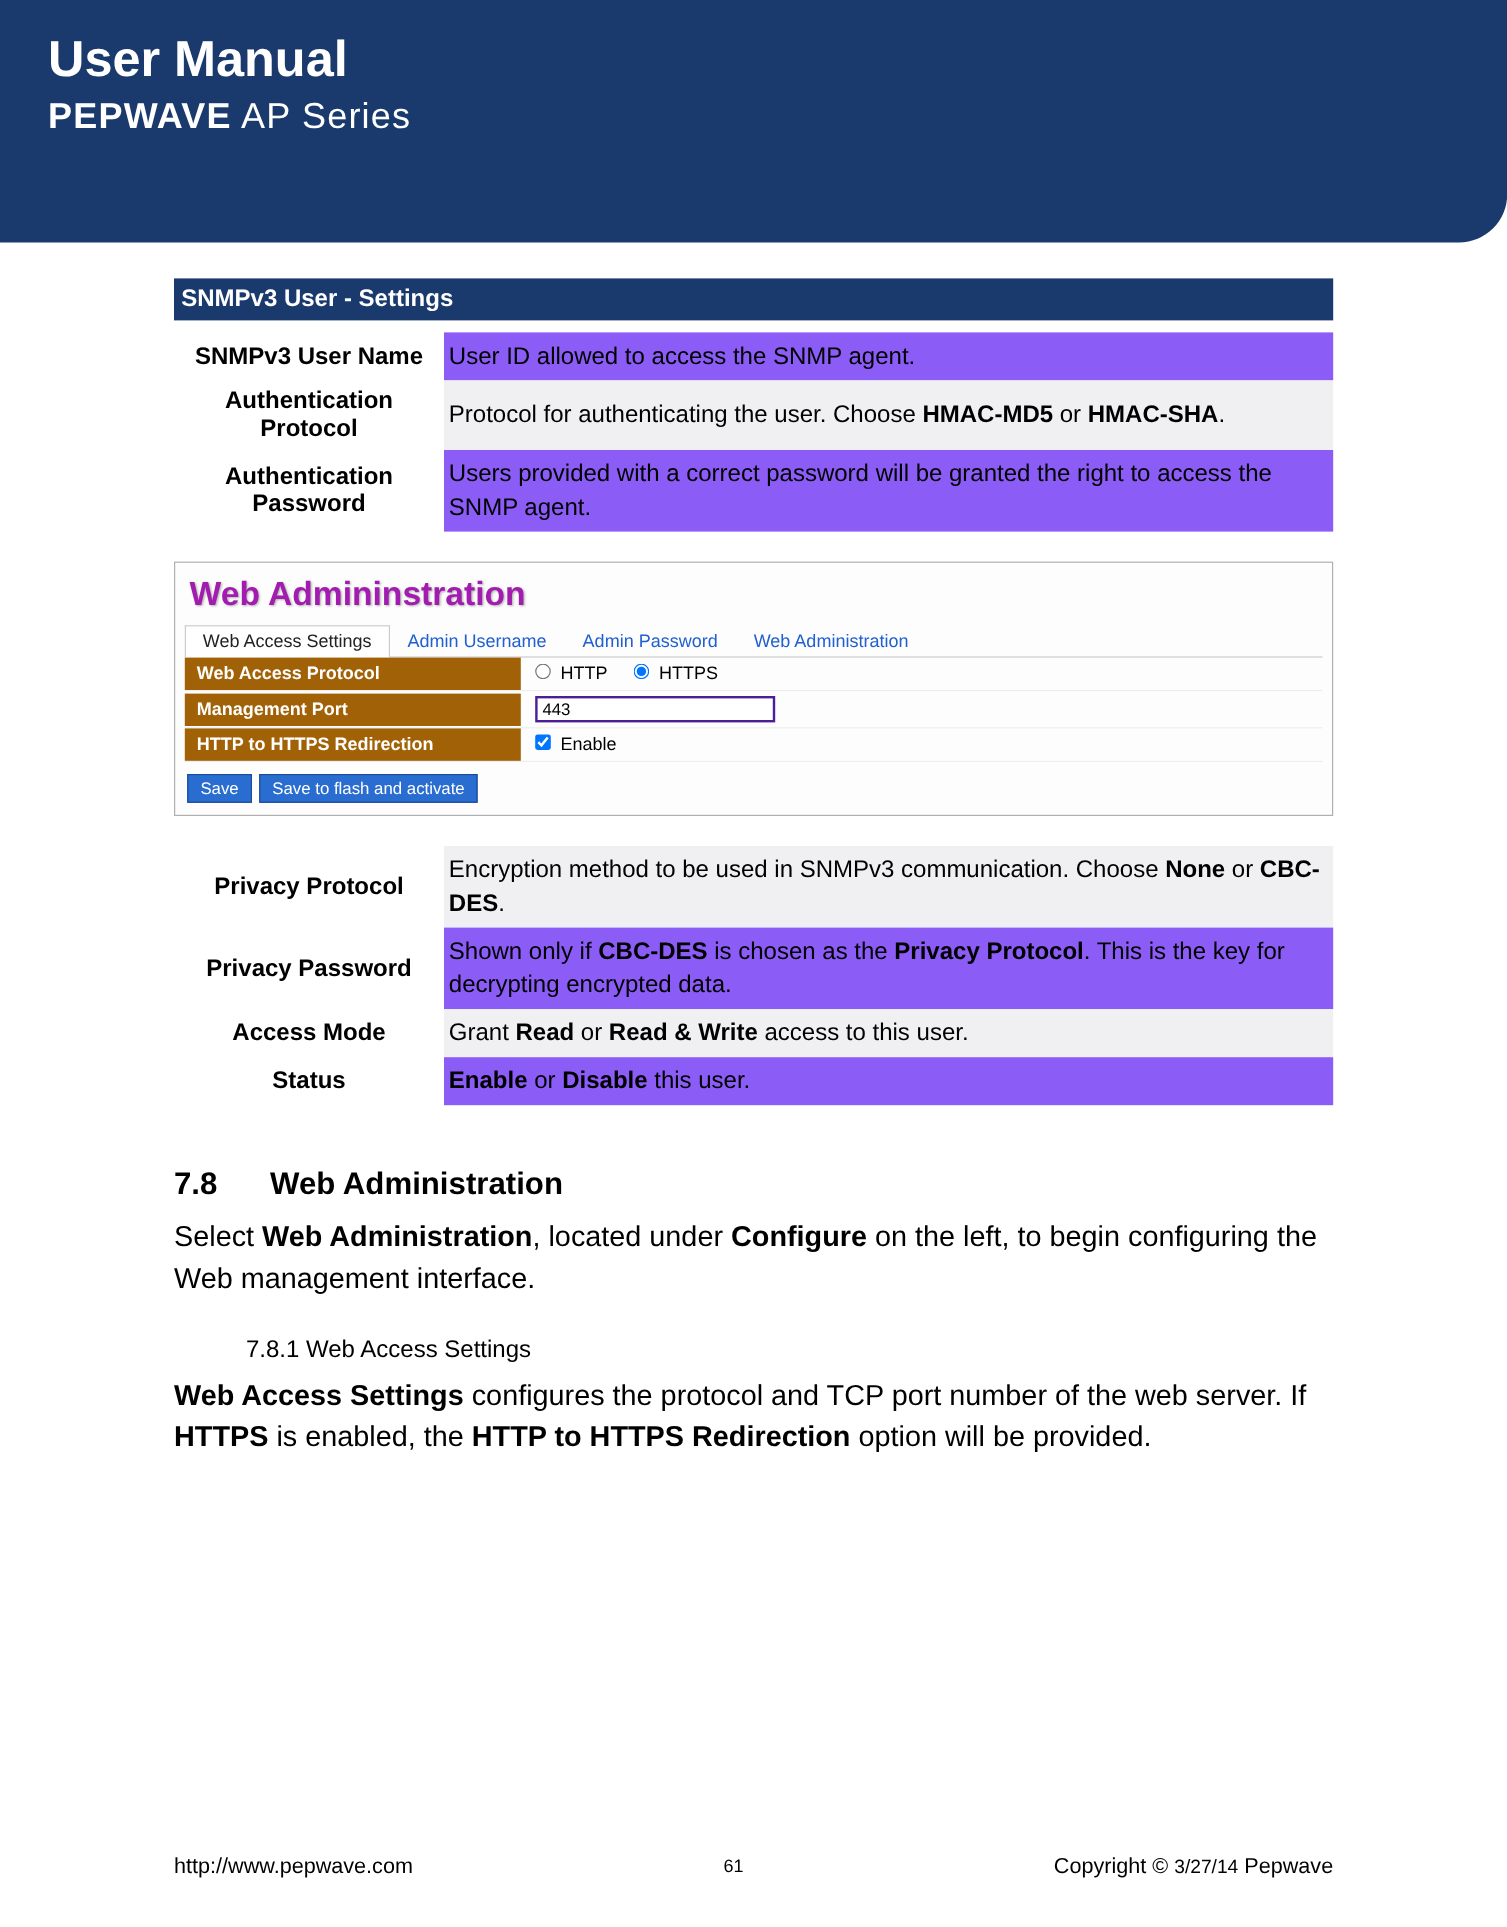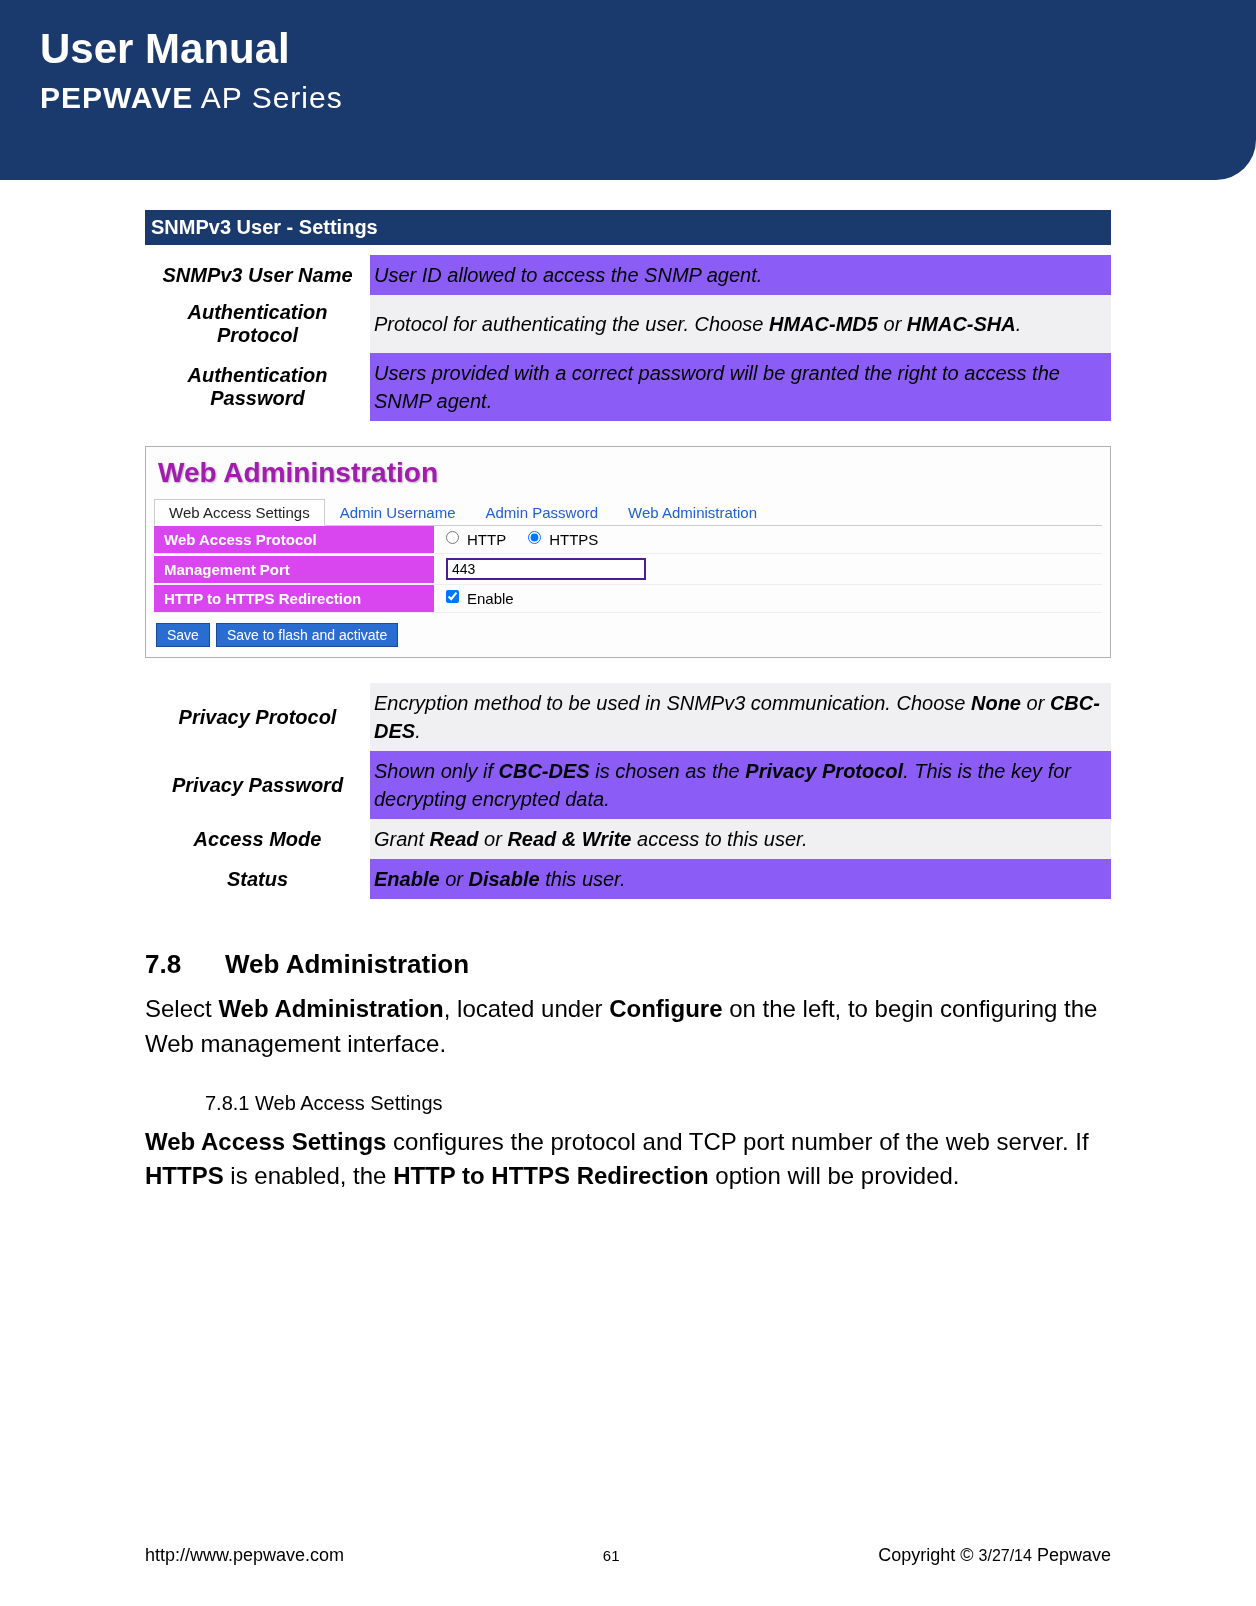--- a/index.html
+++ b/index.html
@@ -12,7 +12,7 @@
     }
     .header-banner {
       background: #1a3a6e;
-      height: 180px;
+      height: 202px;
       border-radius: 0 0 40px 0;
       padding: 25px 40px;
       color: #fff;

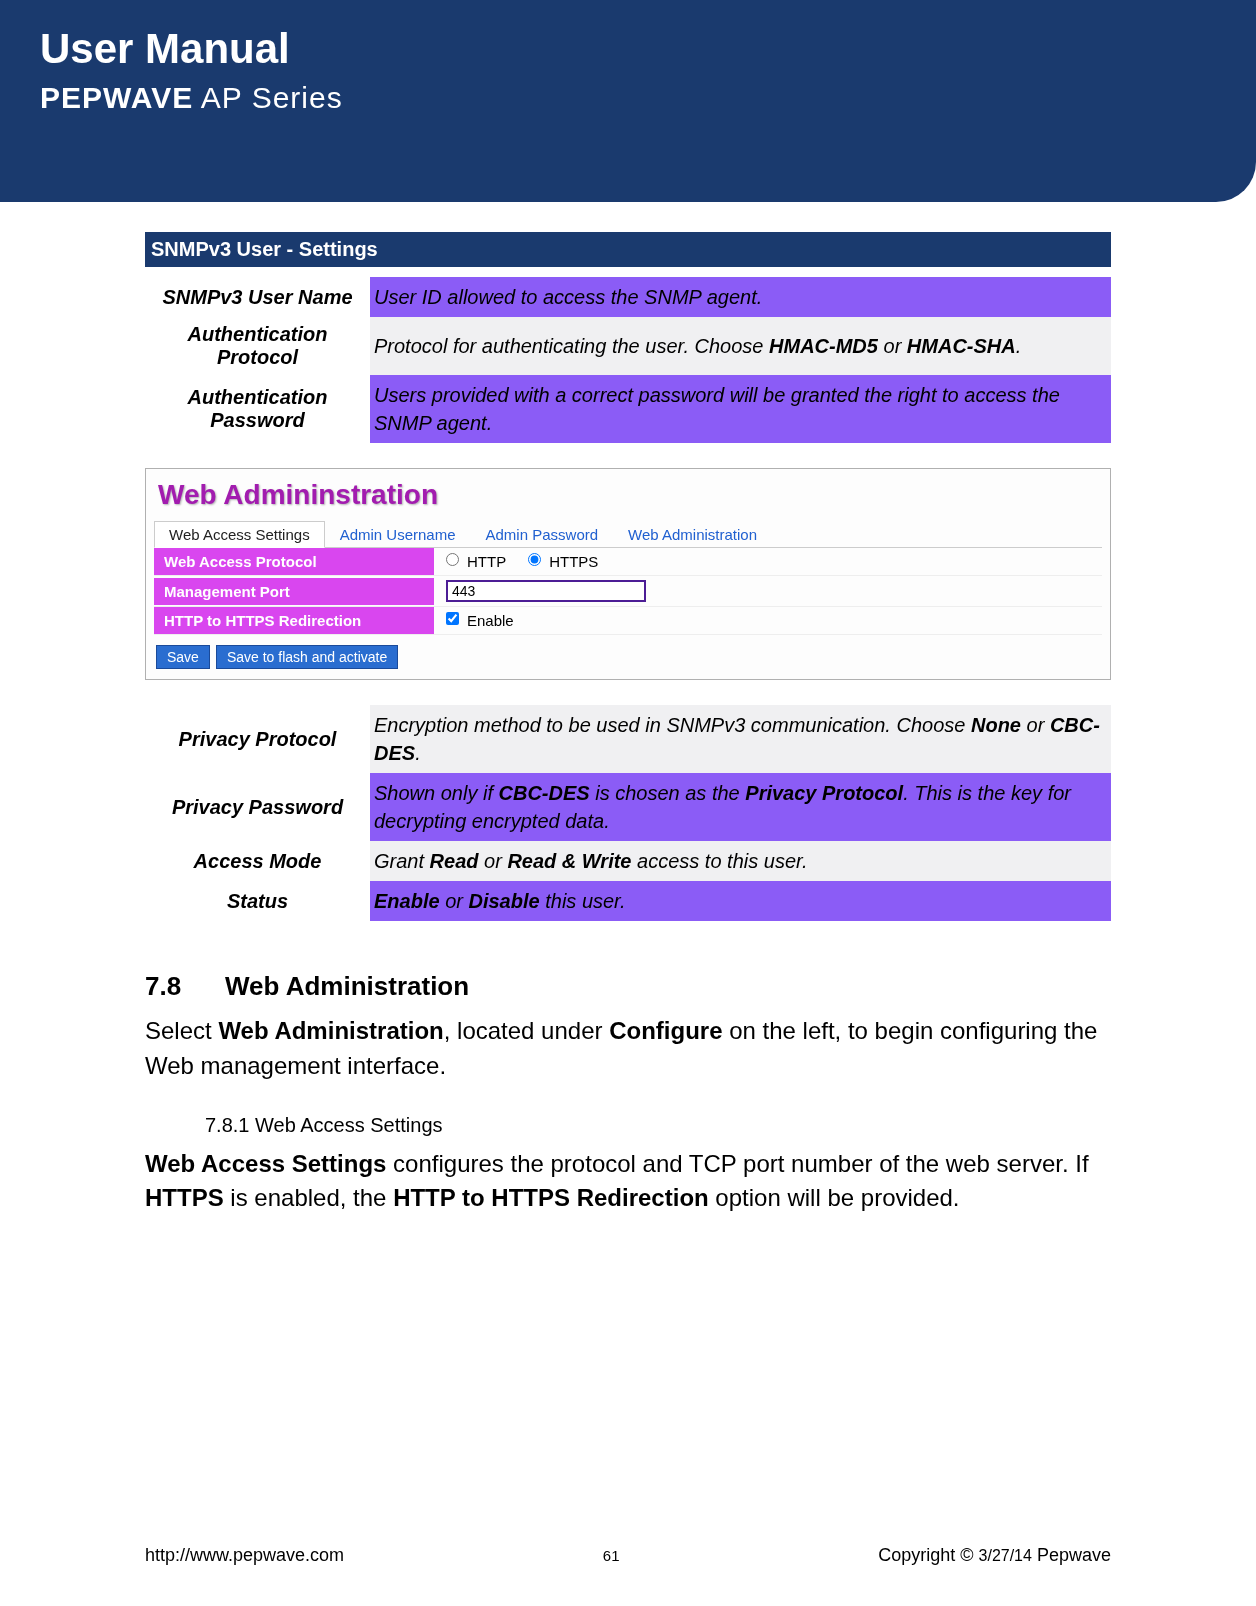--- a/index.html
+++ b/index.html
@@ -48,7 +48,6 @@
     .settings-table {
       width: 100%;
       border-collapse: collapse;
-      font-style: italic;
     }
     .settings-table td {
       padding: 6px 4px;

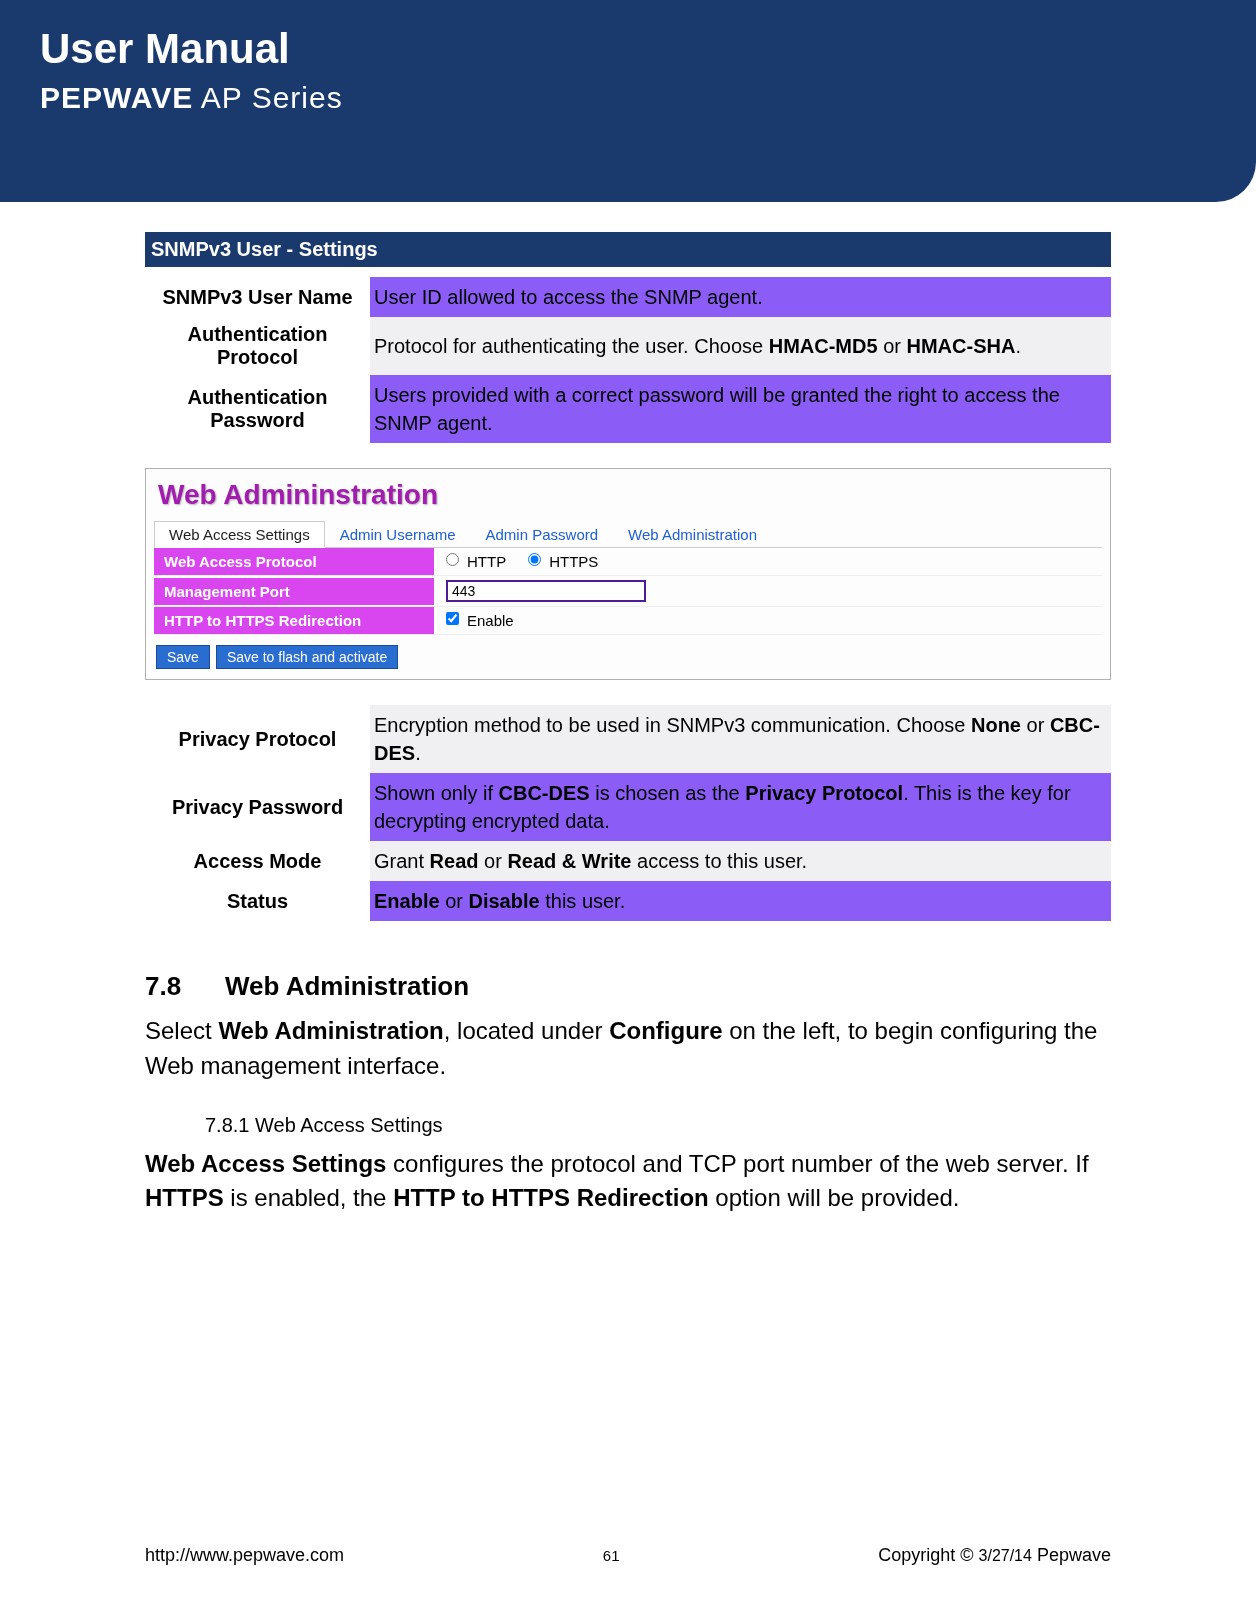--- a/index.html
+++ b/index.html
@@ -107,7 +107,7 @@
     }
     .config-label {
       width: 280px;
-      background: #d946ef;
+      background: #a16207;
       color: #fff;
       font-weight: bold;
       font-size: 15px;

